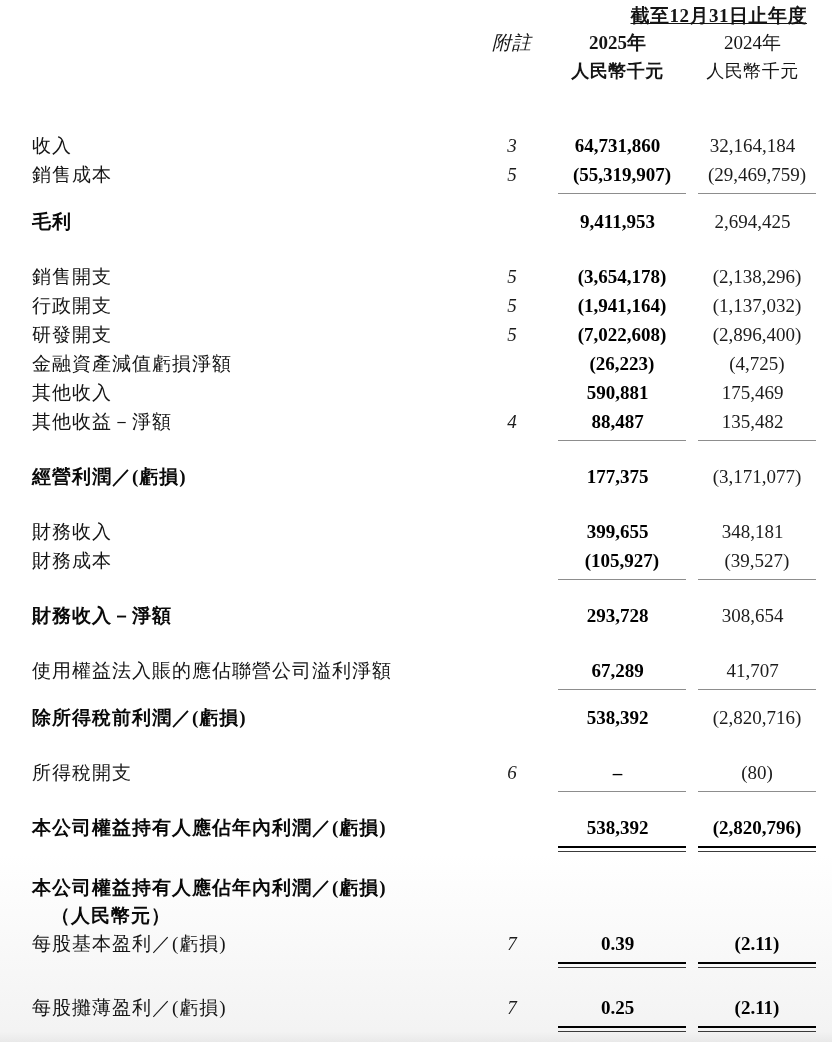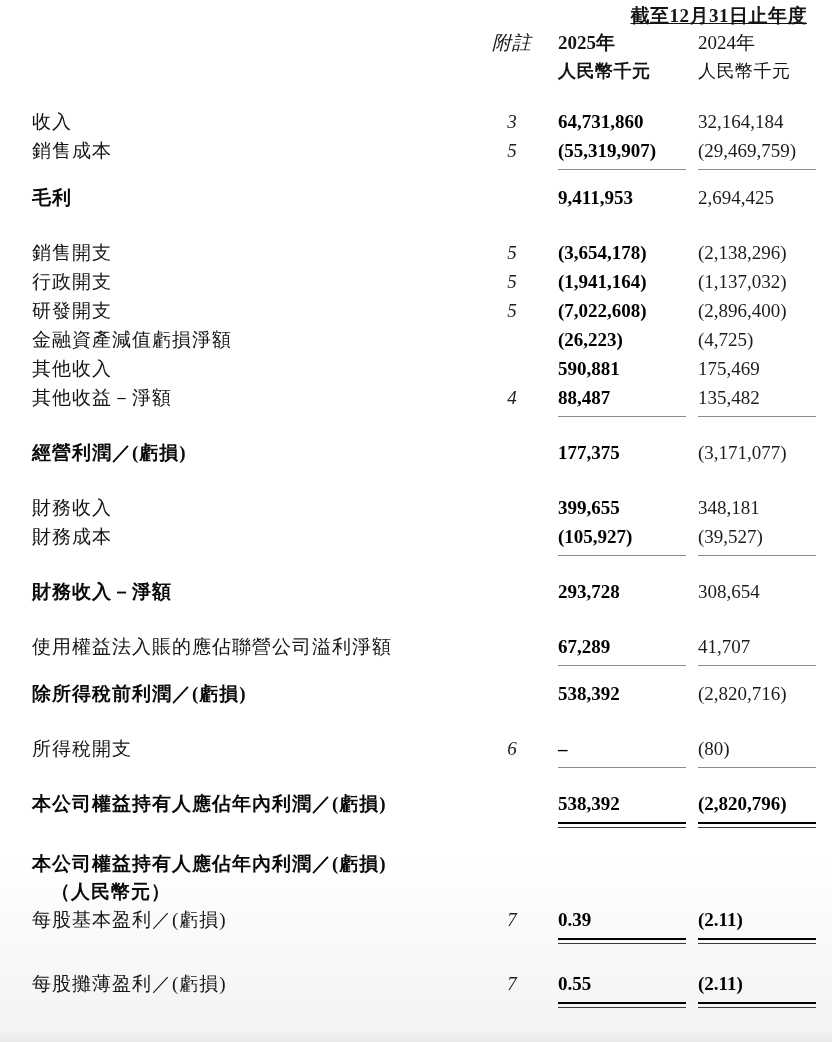--- a/index.html
+++ b/index.html
@@ -41,7 +41,7 @@
   .c-v24 { width: 118px; margin-left: 12px; }
   .uwrap {
     width: 100%;
-    text-align: left;
+    text-align: center;
     line-height: 28px;
     position: relative;
   }

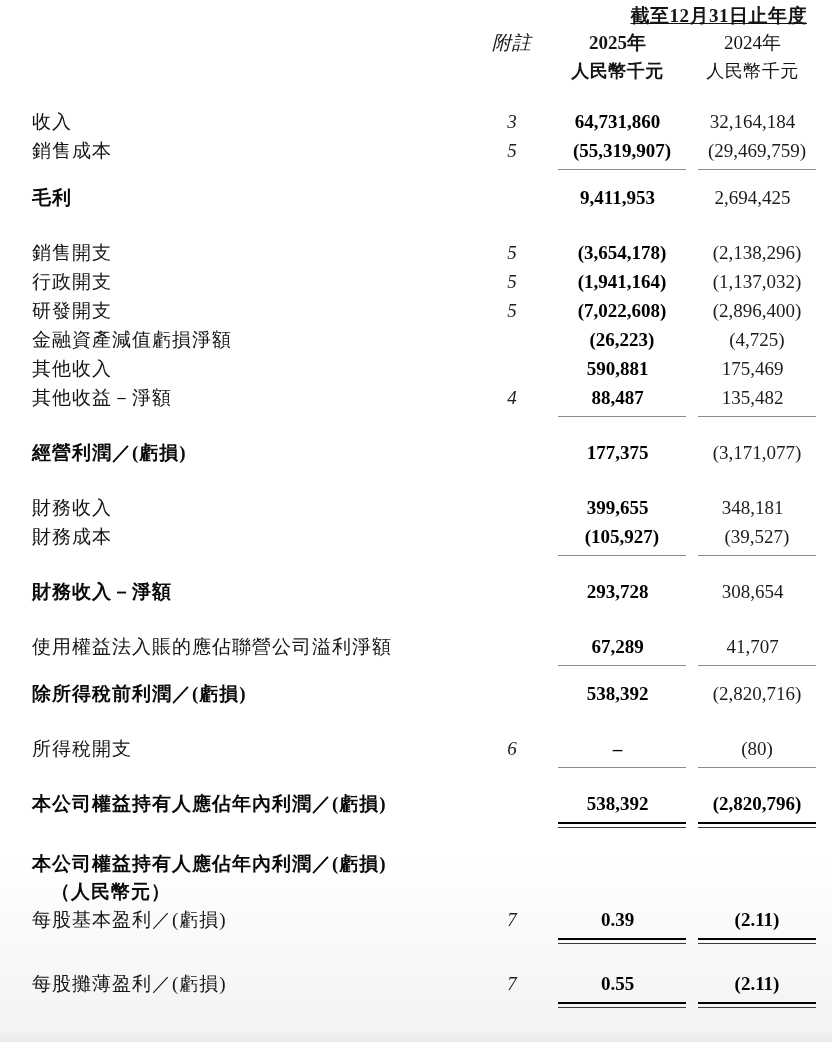--- a/index.html
+++ b/index.html
@@ -111,7 +111,7 @@
   .g-std { margin-top: 26px; }
   .g-lg  { margin-top: 30px; }
 
-  .rows { margin-top: 22px; }
+  .rows { margin-top: 46px; }
 </style>
 </head>
 <body>

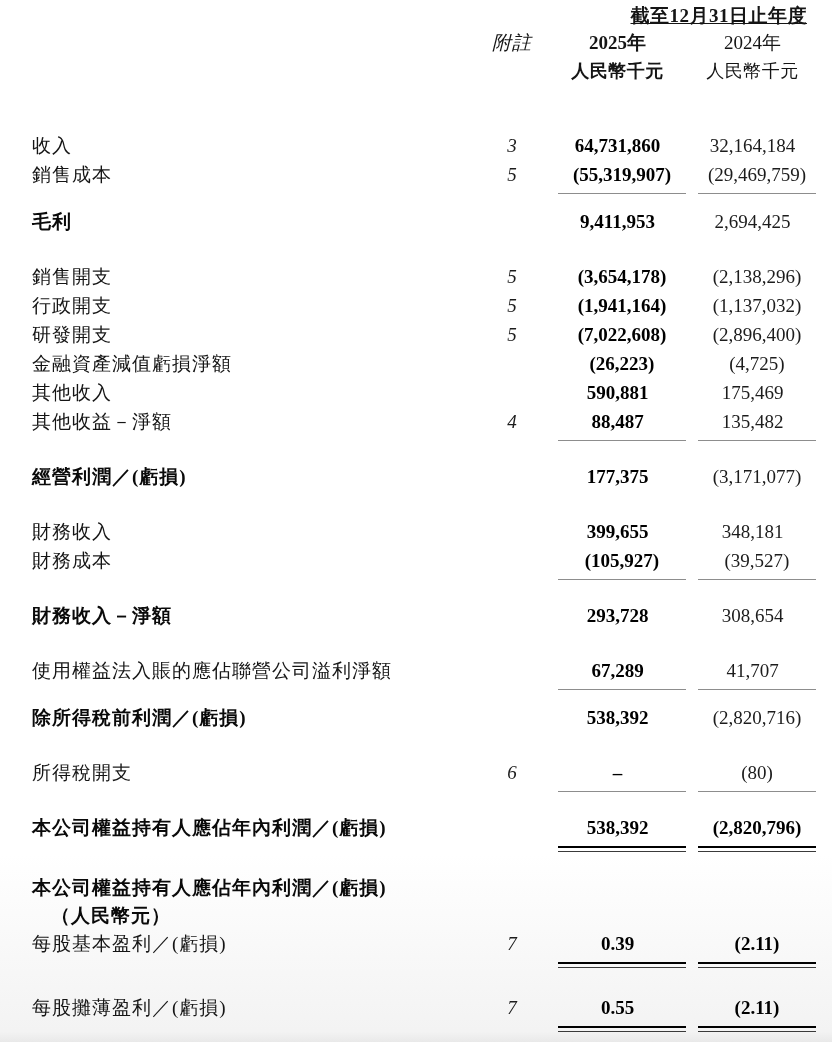--- a/index.html
+++ b/index.html
@@ -382,7 +382,7 @@
         </div>
         <div class="c-note"><span class="note-num">7</span></div>
         <div class="c-v25">
-          <div class="uwrap"><span class="num b pad">0.55</span></div>
+          <div class="uwrap"><span class="num b pad">0.25</span></div>
         </div>
         <div class="c-v24">
           <div class="uwrap"><span class="num b">(2.11)</span></div>

